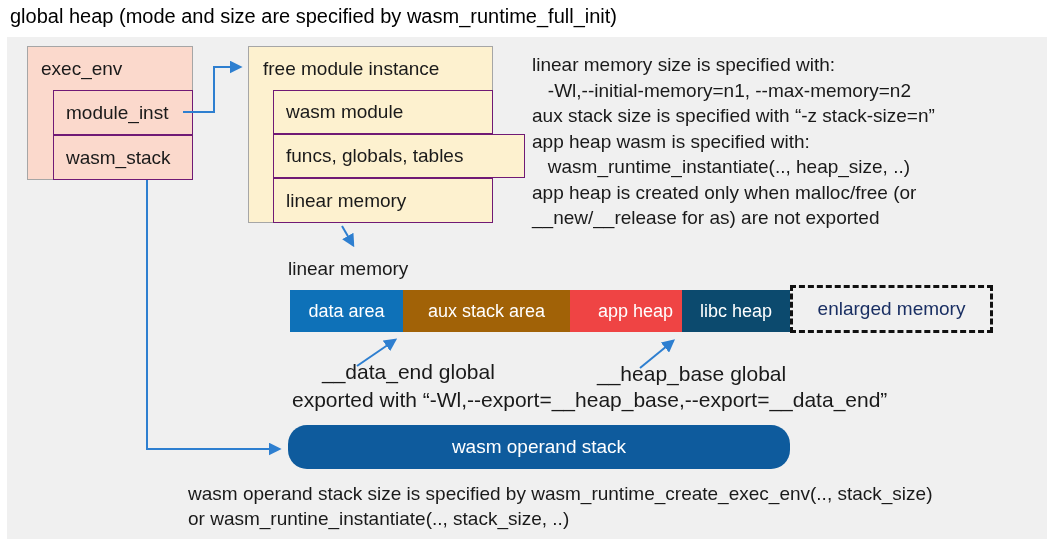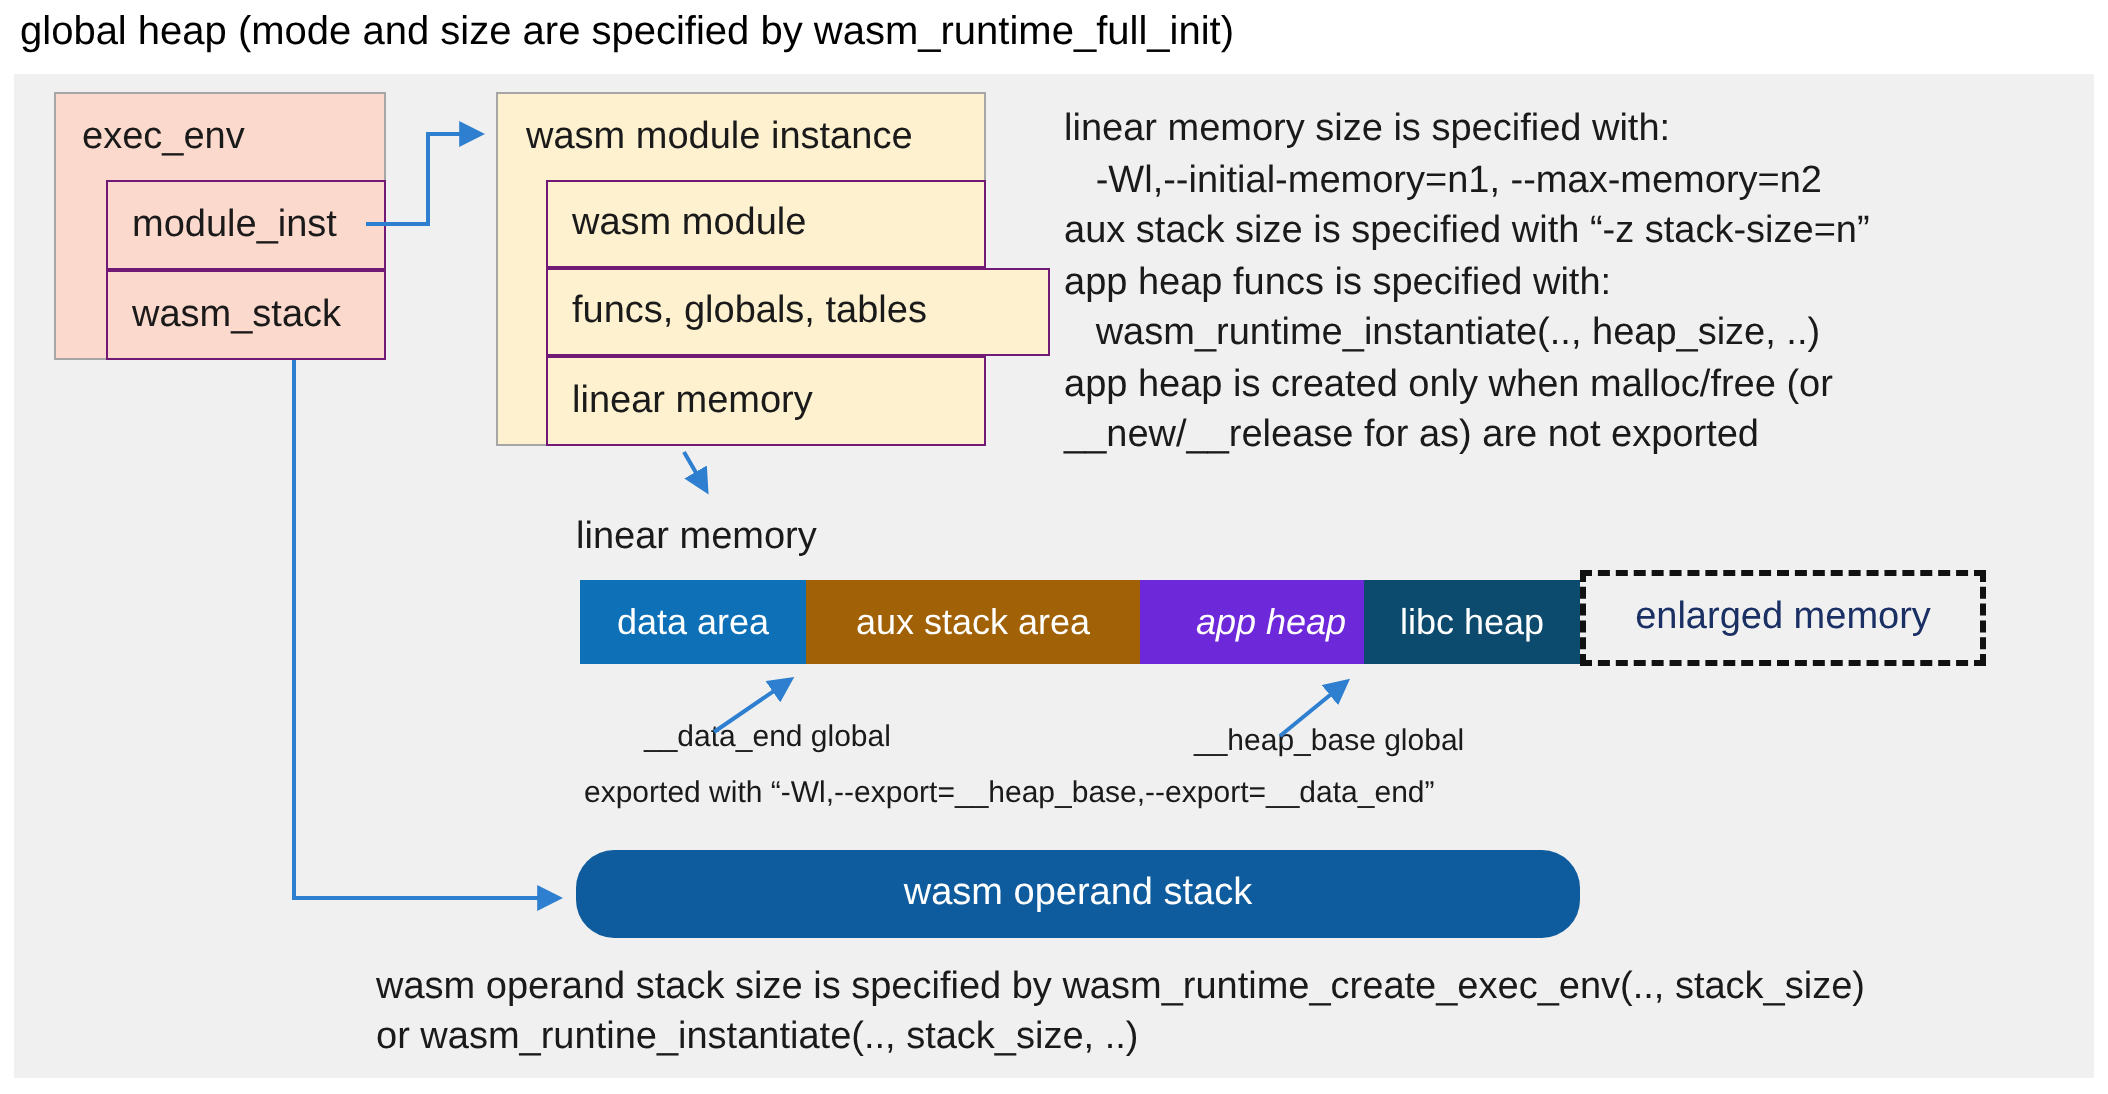--- a/index.html
+++ b/index.html
@@ -66,7 +66,7 @@
   </div>
 
   <div class="box" style="left: 248px; top: 46px; width: 245px; height: 177px; background-color: rgb(253, 241, 207);">
-    <div class="box-title" style="padding-left:14px;">wasm module instance</div>
+    <div class="box-title" style="padding-left:14px;">free module instance</div>
   </div>
   <div class="inner-box" style="left: 273px; top: 90px; width: 220px; height: 44px; background-color: rgb(253, 241, 207);">
     <span>wasm module</span>

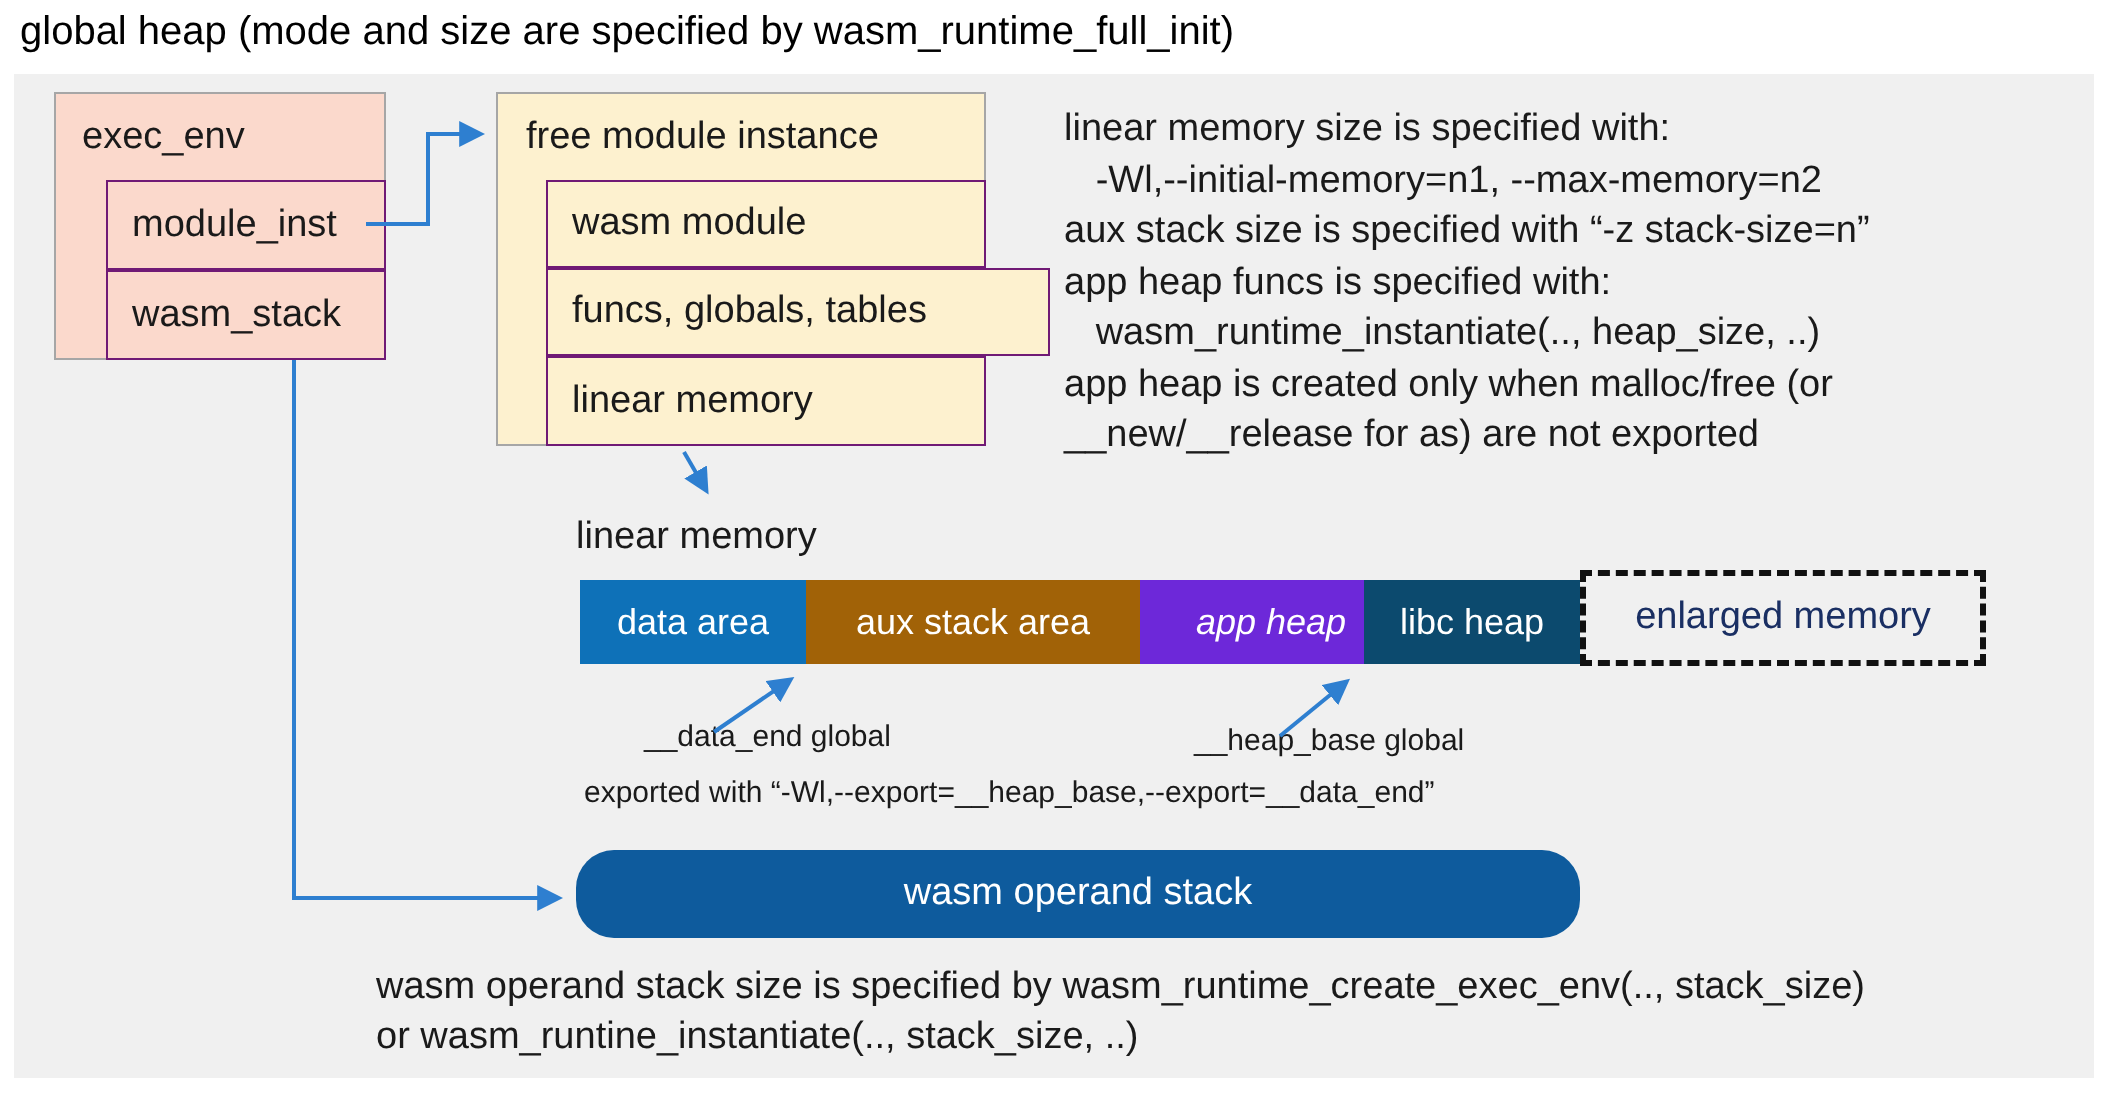--- a/index.html
+++ b/index.html
@@ -82,7 +82,7 @@
     <div>linear memory size is specified with:</div>
     <div>   -Wl,--initial-memory=n1, --max-memory=n2</div>
     <div>aux stack size is specified with “-z stack-size=n”</div>
-    <div>app heap funcs is specified with:</div>
+    <div>app heap wasm is specified with:</div>
     <div>   wasm_runtime_instantiate(.., heap_size, ..)</div>
     <div>app heap is created only when malloc/free (or</div>
     <div>__new/__release for as) are not exported</div>

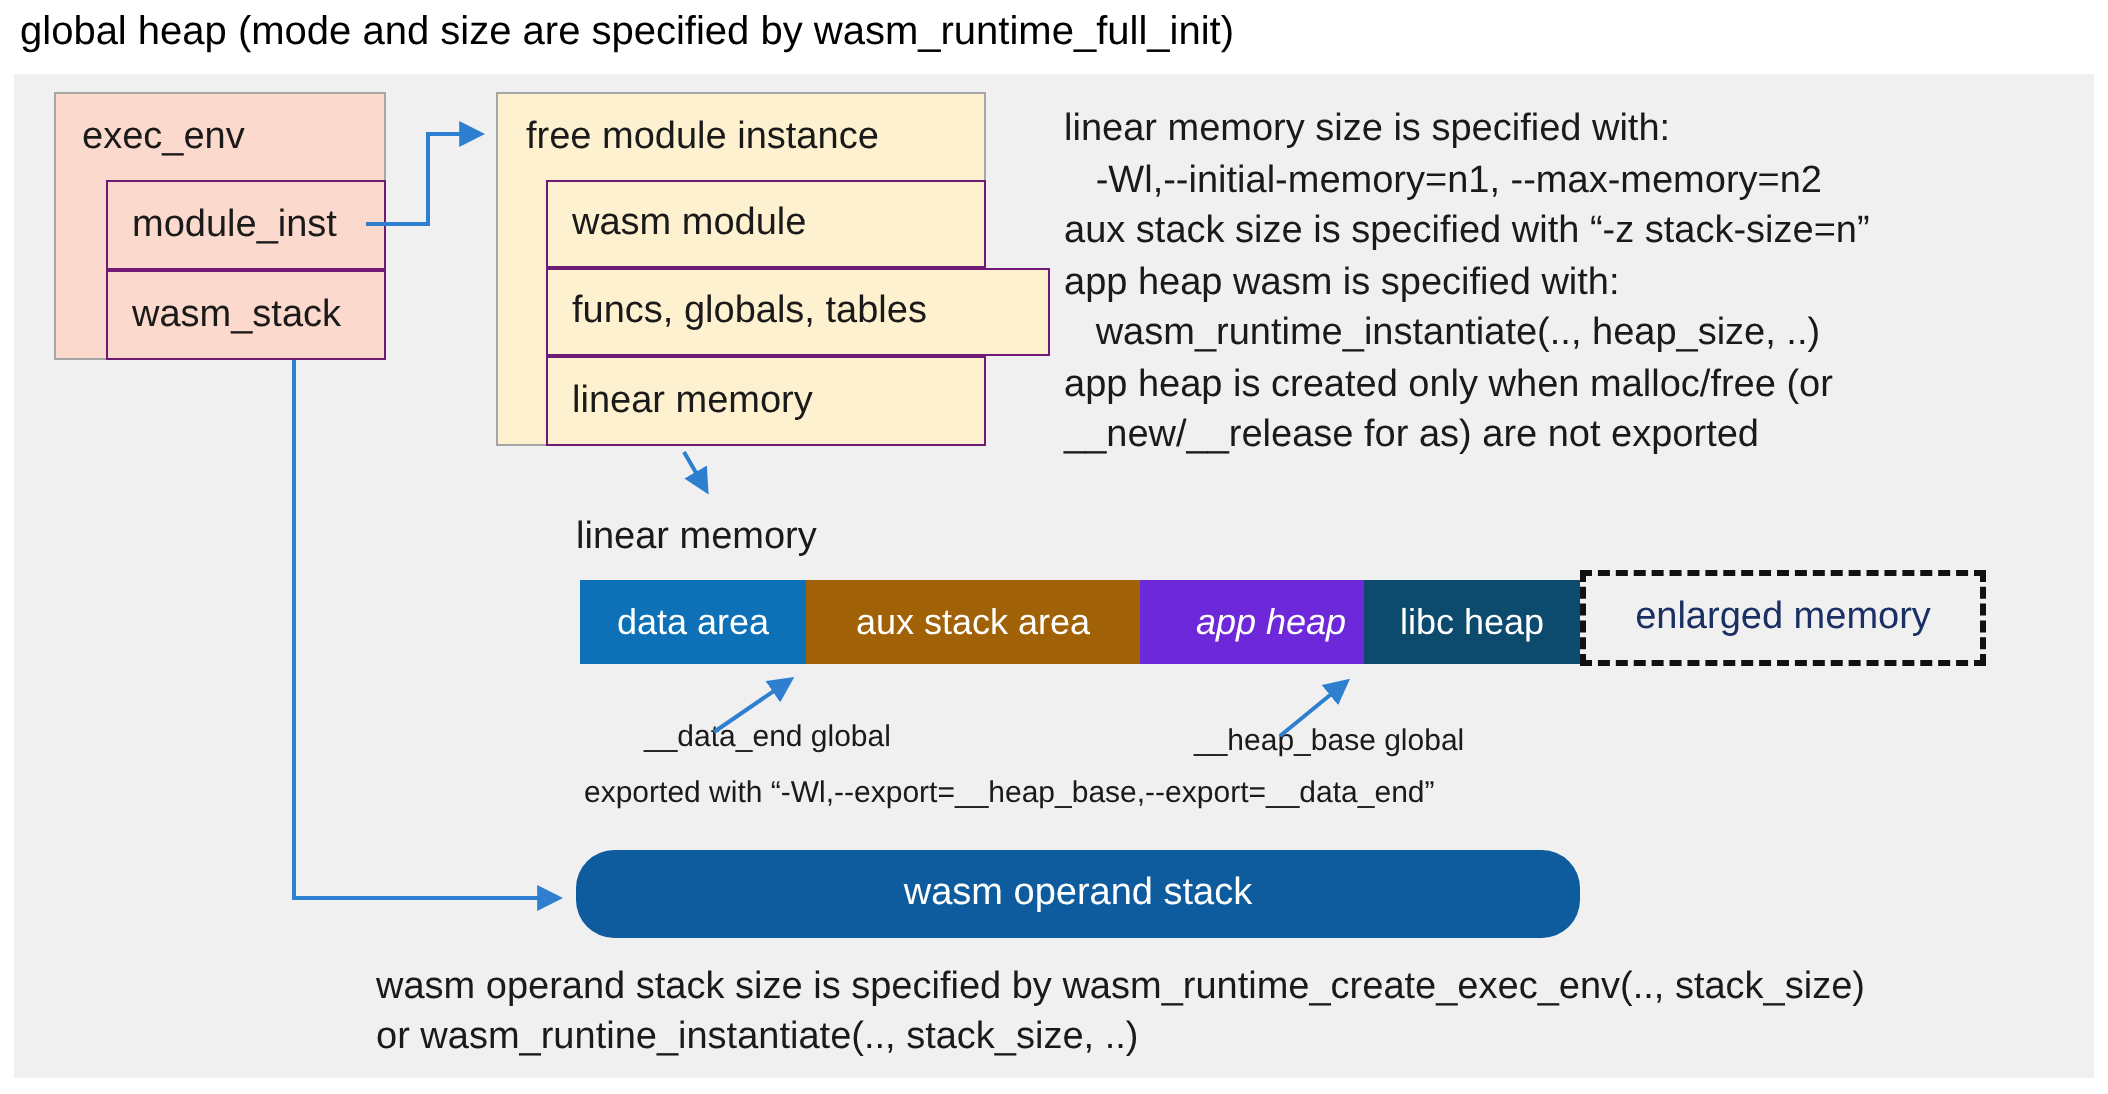--- a/index.html
+++ b/index.html
@@ -96,7 +96,7 @@
   <div class="seg" style="left: 403px; width: 167px; background-color: #a16207;">
     <span>aux stack area</span>
   </div>
-  <div class="seg" style="left: 570px; width: 131px; background-color: #6d28d9; font-style: italic;">
+  <div class="seg" style="left: 570px; width: 131px; background-color: #ef4444;">
     <span>app heap</span>
   </div>
   <div class="seg" style="left: 682px; width: 108px; background-color: #0c4a6e;">

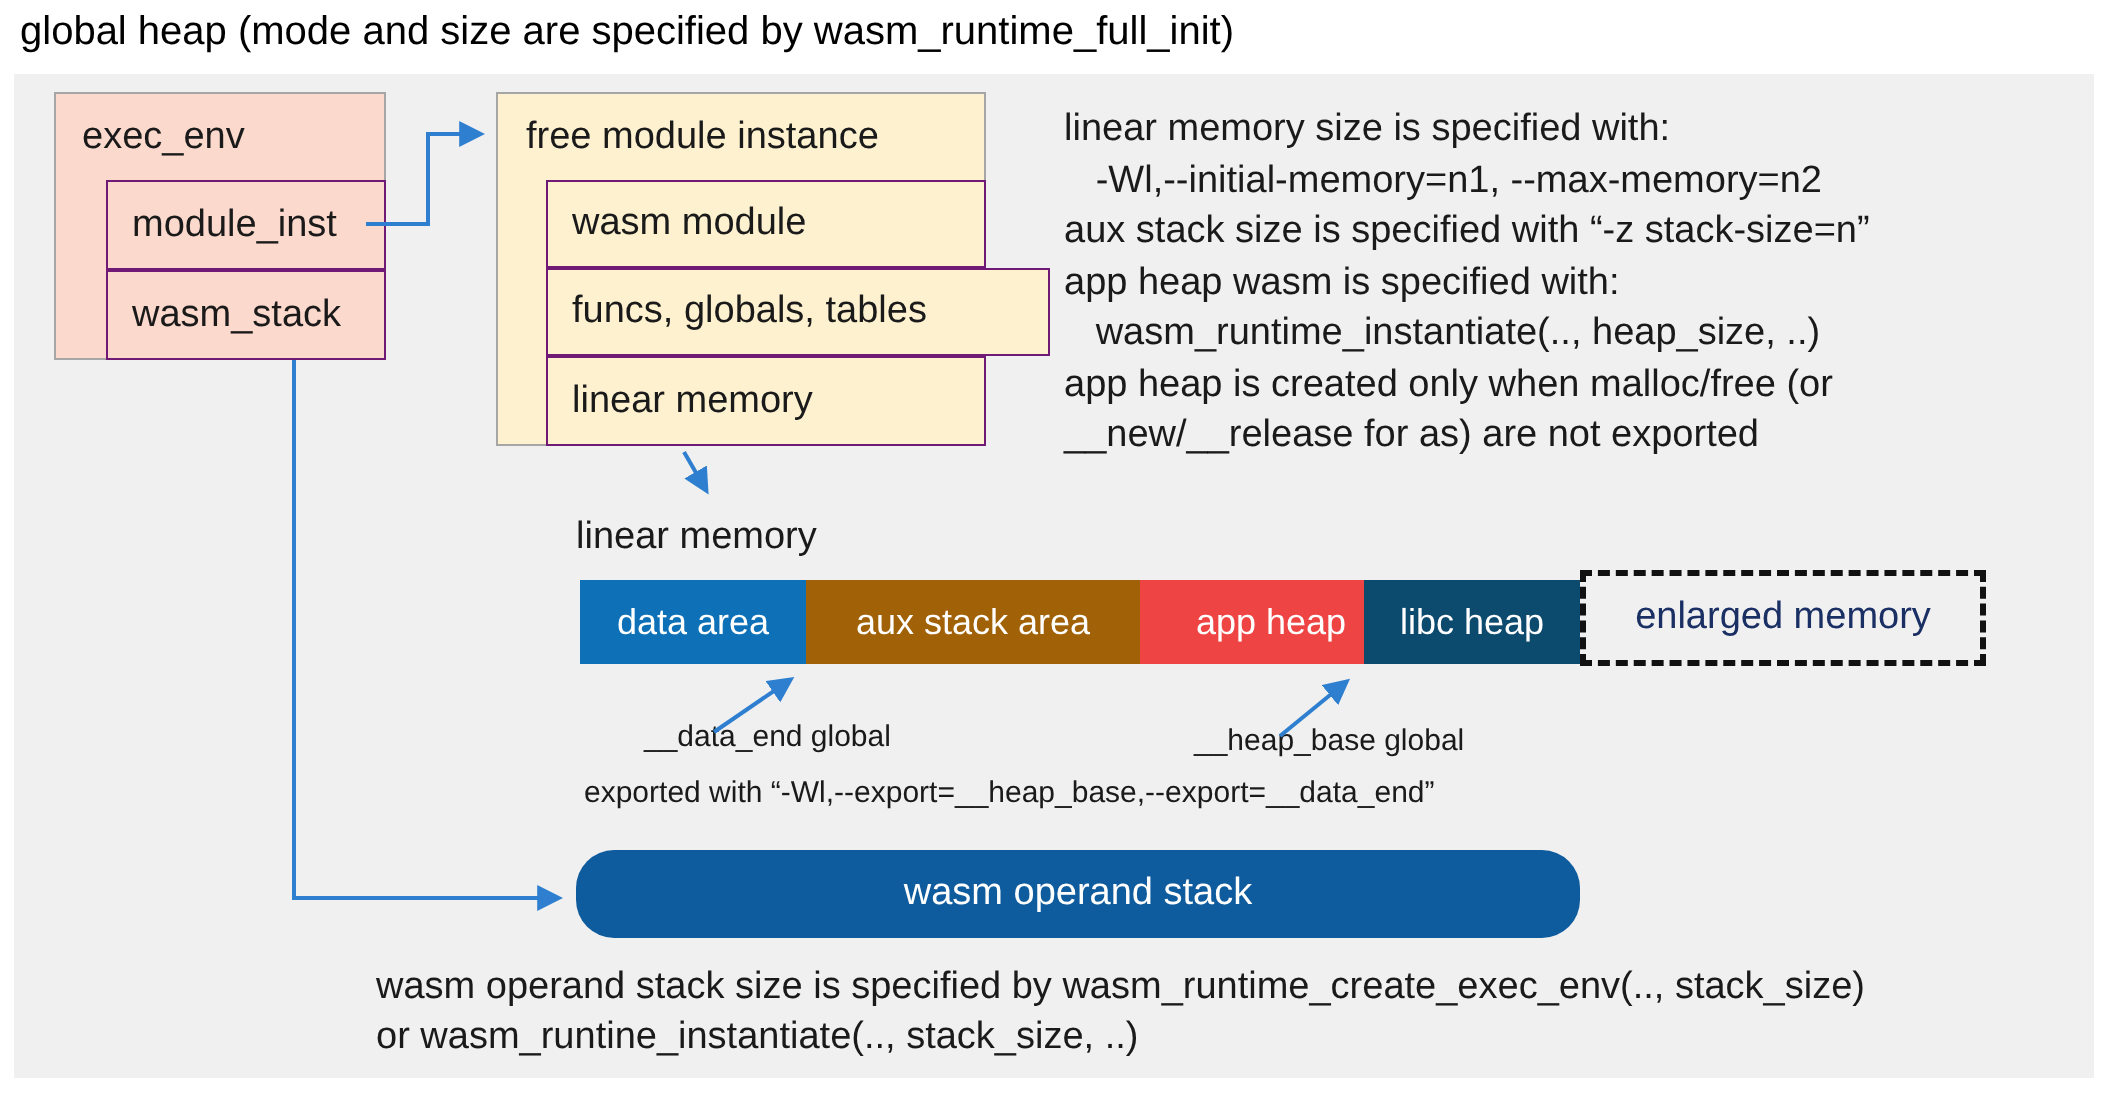--- a/index.html
+++ b/index.html
@@ -36,7 +36,7 @@
   .lm-label { position:absolute; left:288px; top:258px; font-size:19px; }
   .notes { position:absolute; left:532px; top:52px; font-size:19px; line-height:25.5px; }
   .notes div { white-space:pre; }
-  .glabel { position:absolute; font-size:15px; }
+  .glabel { position:absolute; font-size:21px; }
   .operand-bar {
     position:absolute; left:288px; top:425px; width:502px; height:44px;
     display:flex; align-items:center; justify-content:center;

